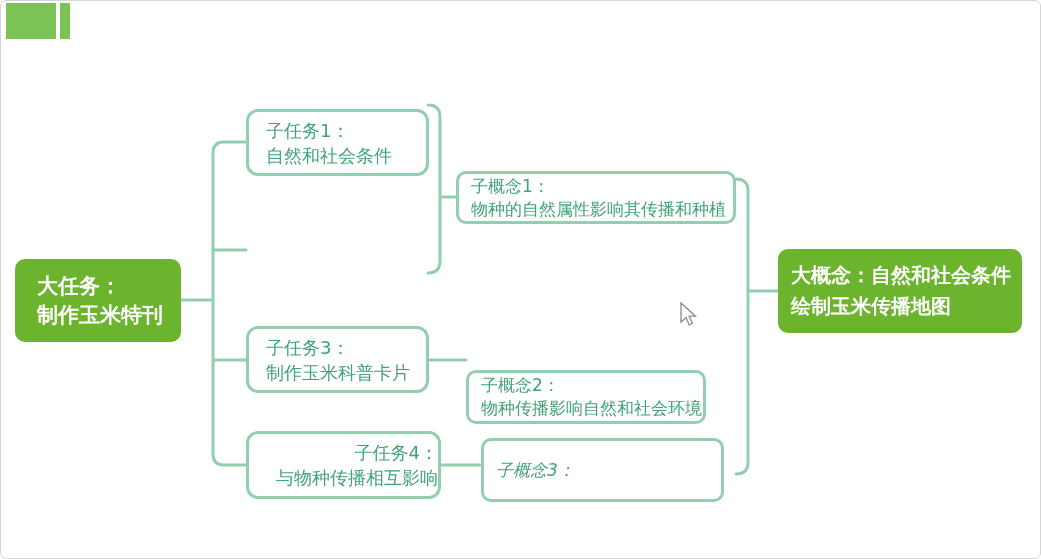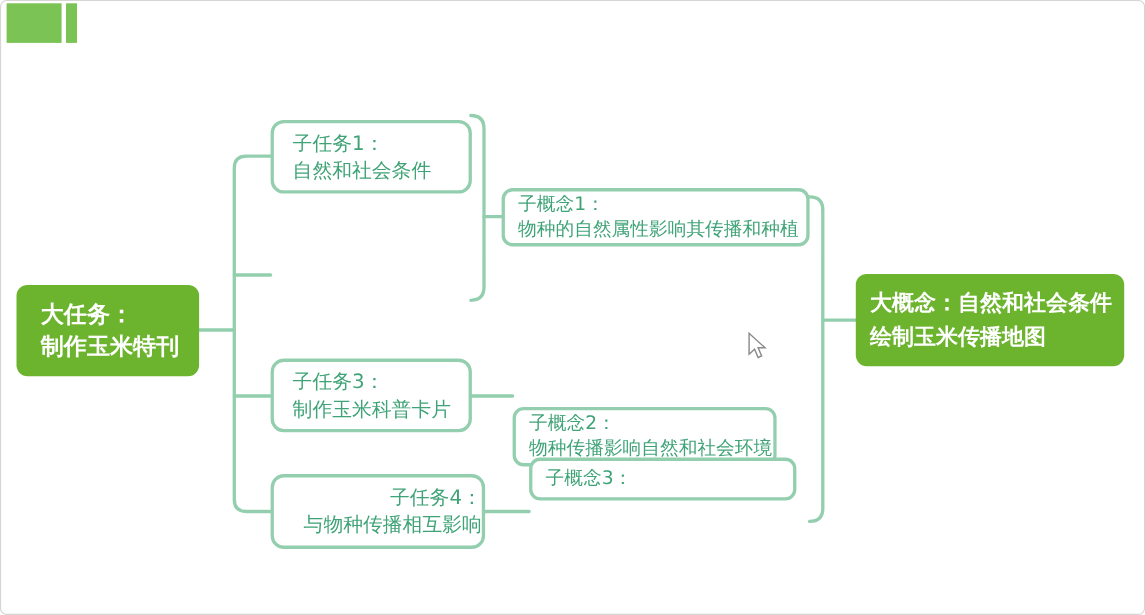--- a/index.html
+++ b/index.html
@@ -76,7 +76,7 @@
              border-radius: 10px; }
   .c1 { left: 455px; top: 170px; width: 280px; height: 53px; }
   .c2 { left: 465px; top: 333px; width: 240px; height: 54px; margin-top: 36px; }
-  .c3 { left: 480px; top: 415px; width: 243px; height: 39px; }
+  .c3 { left: 480px; top: 437px; width: 243px; height: 64px; font-style: italic; }
 
   
   .cursor {

